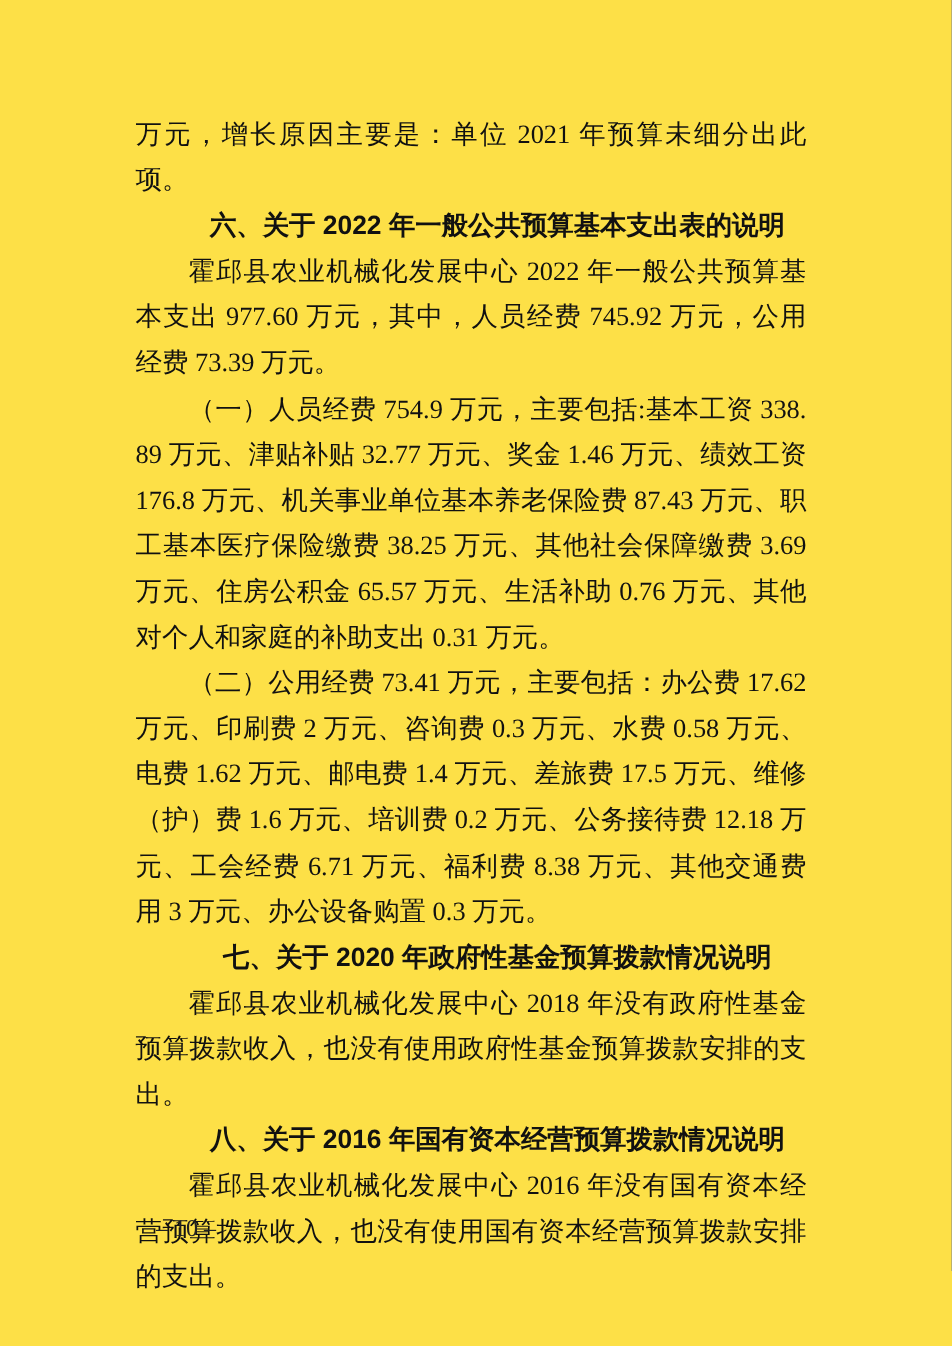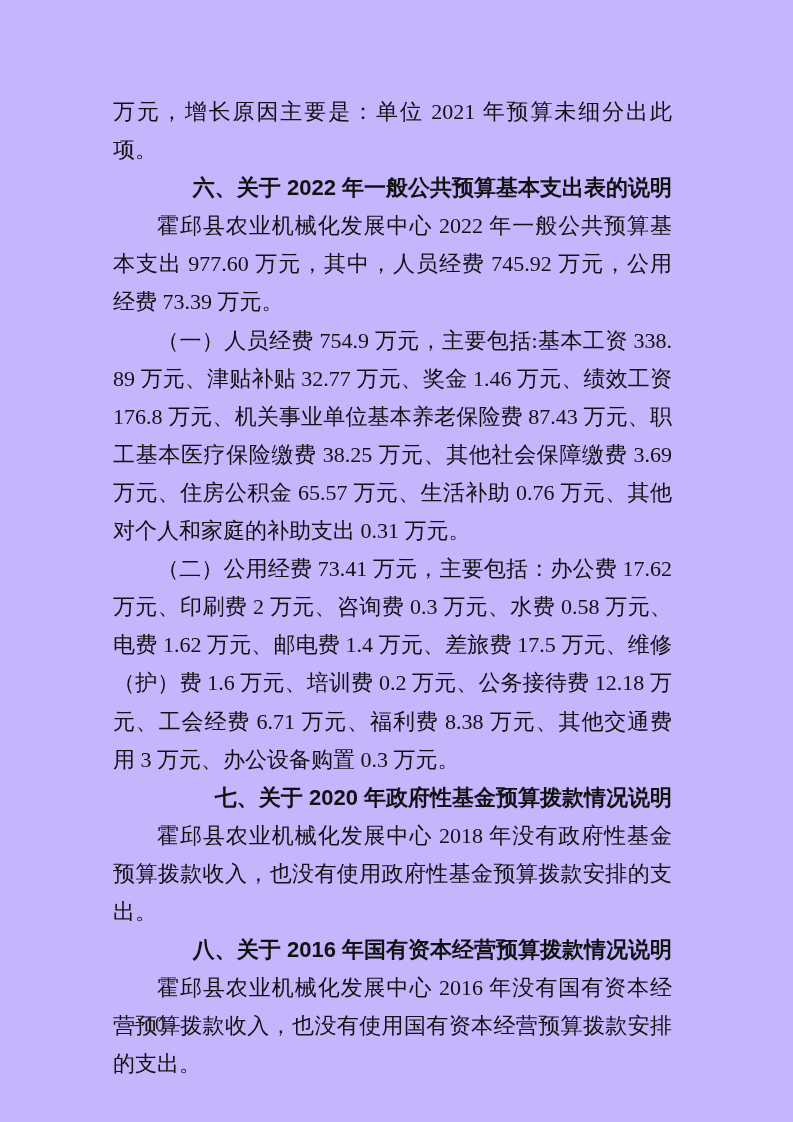--- a/index.html
+++ b/index.html
@@ -13,7 +13,7 @@
     width: 793px;
     height: 1122px;
     margin: 0 auto;
-    background: #c4b5fd;
+    background: #fde047;
     overflow: hidden;
     color: #111111;
     font-family: "Liberation Serif", "DejaVu Serif", serif;

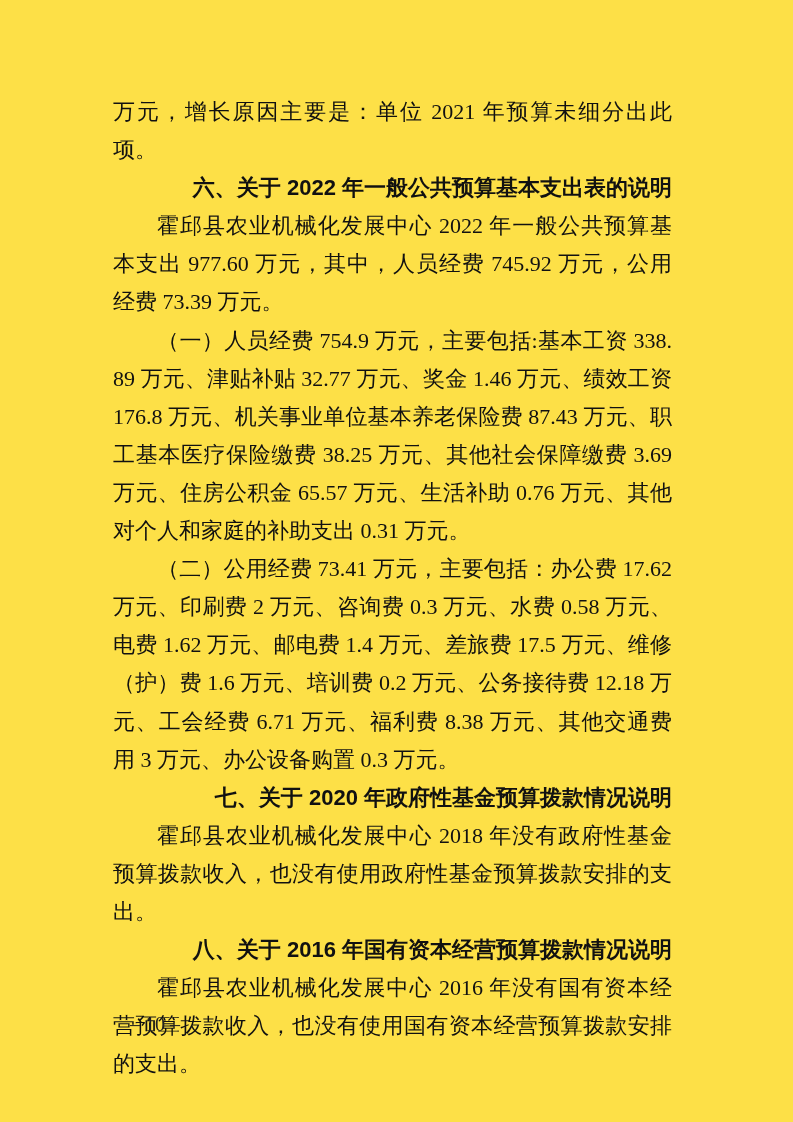--- a/index.html
+++ b/index.html
@@ -43,7 +43,7 @@
   .block.heading {
     font-family: "Liberation Sans", "DejaVu Sans", sans-serif;
     font-weight: 700;
-    text-align: right;
+    text-align: center;
   }
   .page-footer {
     position: absolute;

